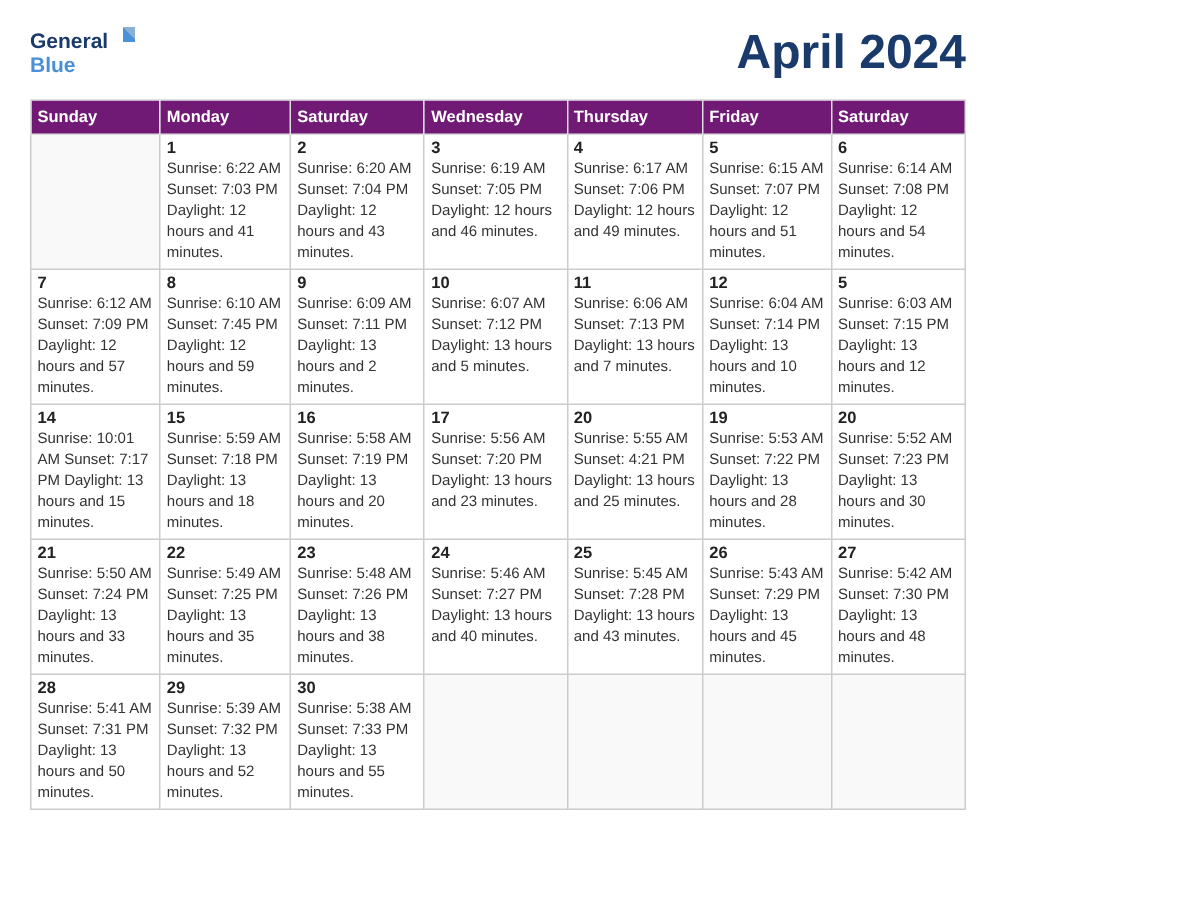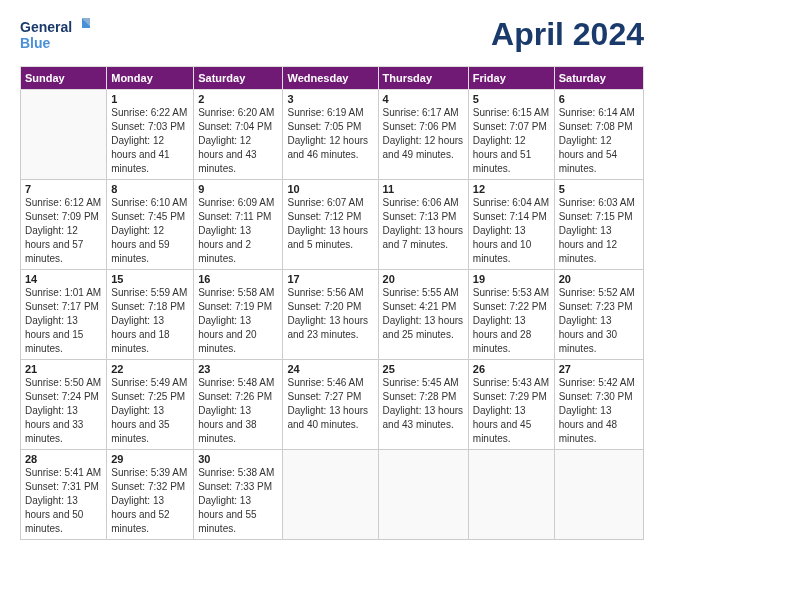--- a/index.html
+++ b/index.html
@@ -205,7 +205,7 @@
         <tr>
           <td>
             <div class="day-number">14</div>
-            <div class="day-info">Sunrise: 1:01 AM
+            <div class="day-info">Sunrise: 10:01 AM
 Sunset: 7:17 PM
 Daylight: 13 hours
 and 15 minutes.</div>

